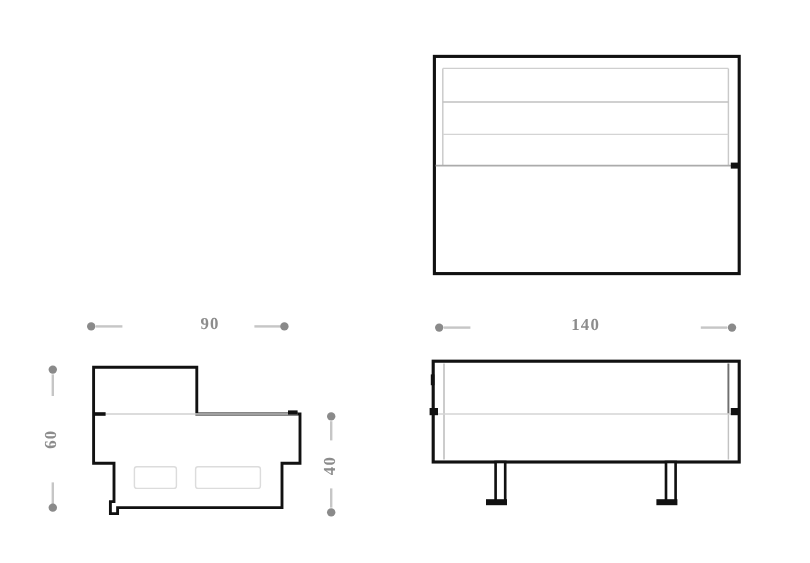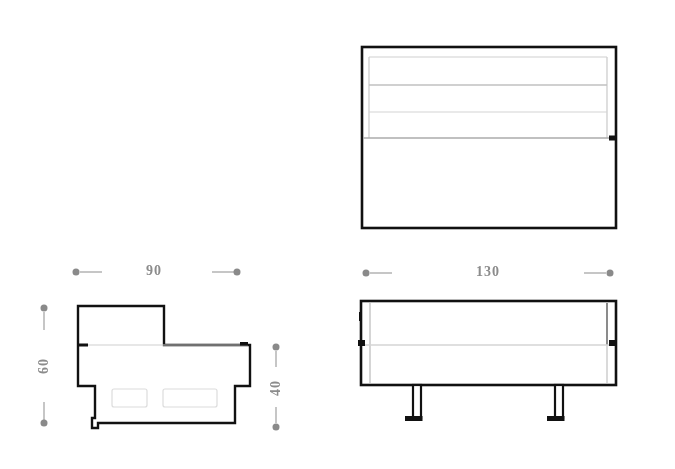--- a/index.html
+++ b/index.html
@@ -76,7 +76,7 @@
 
   <span class="dim-dot" style="left:76px;top:272px;"></span>
   <span class="dim-line-h" style="left:80px;top:271px;width:22px;"></span>
-  <span class="dim-label" style="left:154px;top:271px;font-family:Liberation Serif, serif;">90</span>
+  <span class="dim-label" style="left:175px;top:271px;font-family:Liberation Serif, serif;">90</span>
   <span class="dim-line-h" style="left:212px;top:271px;width:22px;"></span>
   <span class="dim-dot" style="left:237px;top:272px;"></span>
 

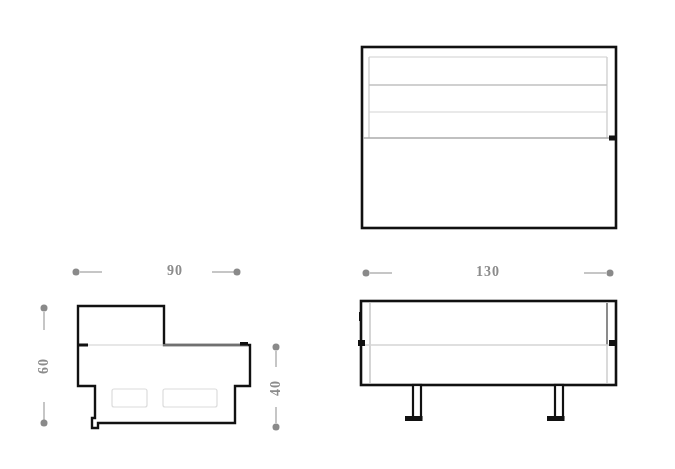--- a/index.html
+++ b/index.html
@@ -82,7 +82,7 @@
 
   <span class="dim-dot" style="left:366px;top:273px;"></span>
   <span class="dim-line-h" style="left:370px;top:272px;width:22px;"></span>
-  <span class="dim-label" style="left:488px;top:272px;">130</span>
+  <span class="dim-label" style="left:488px;top:272px;">140</span>
   <span class="dim-line-h" style="left:584px;top:272px;width:22px;"></span>
   <span class="dim-dot" style="left:610px;top:273px;"></span>
 

